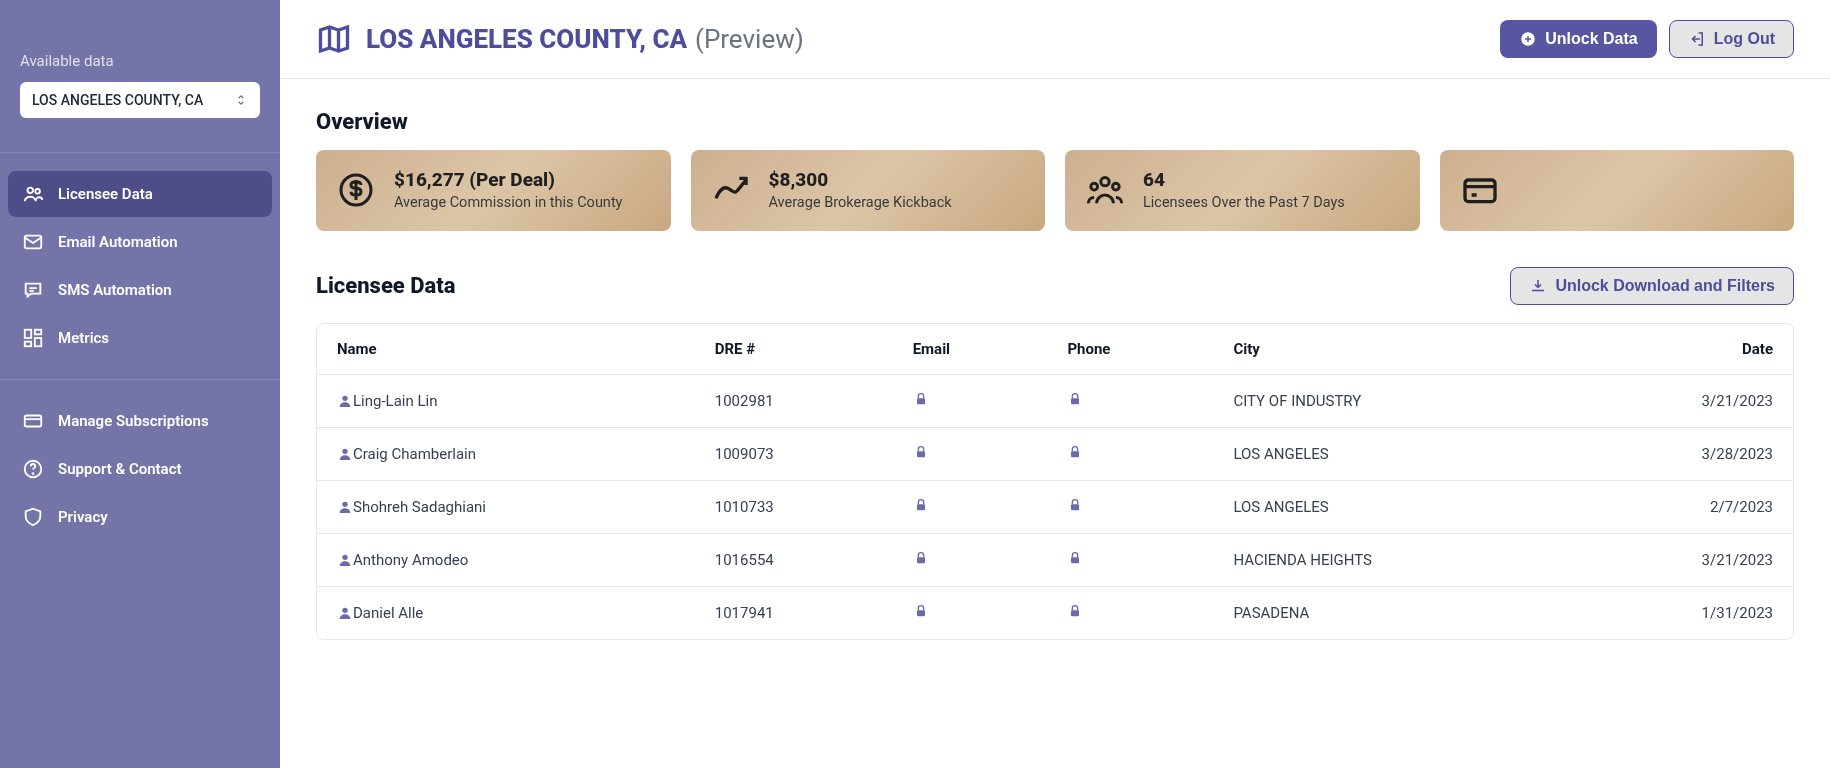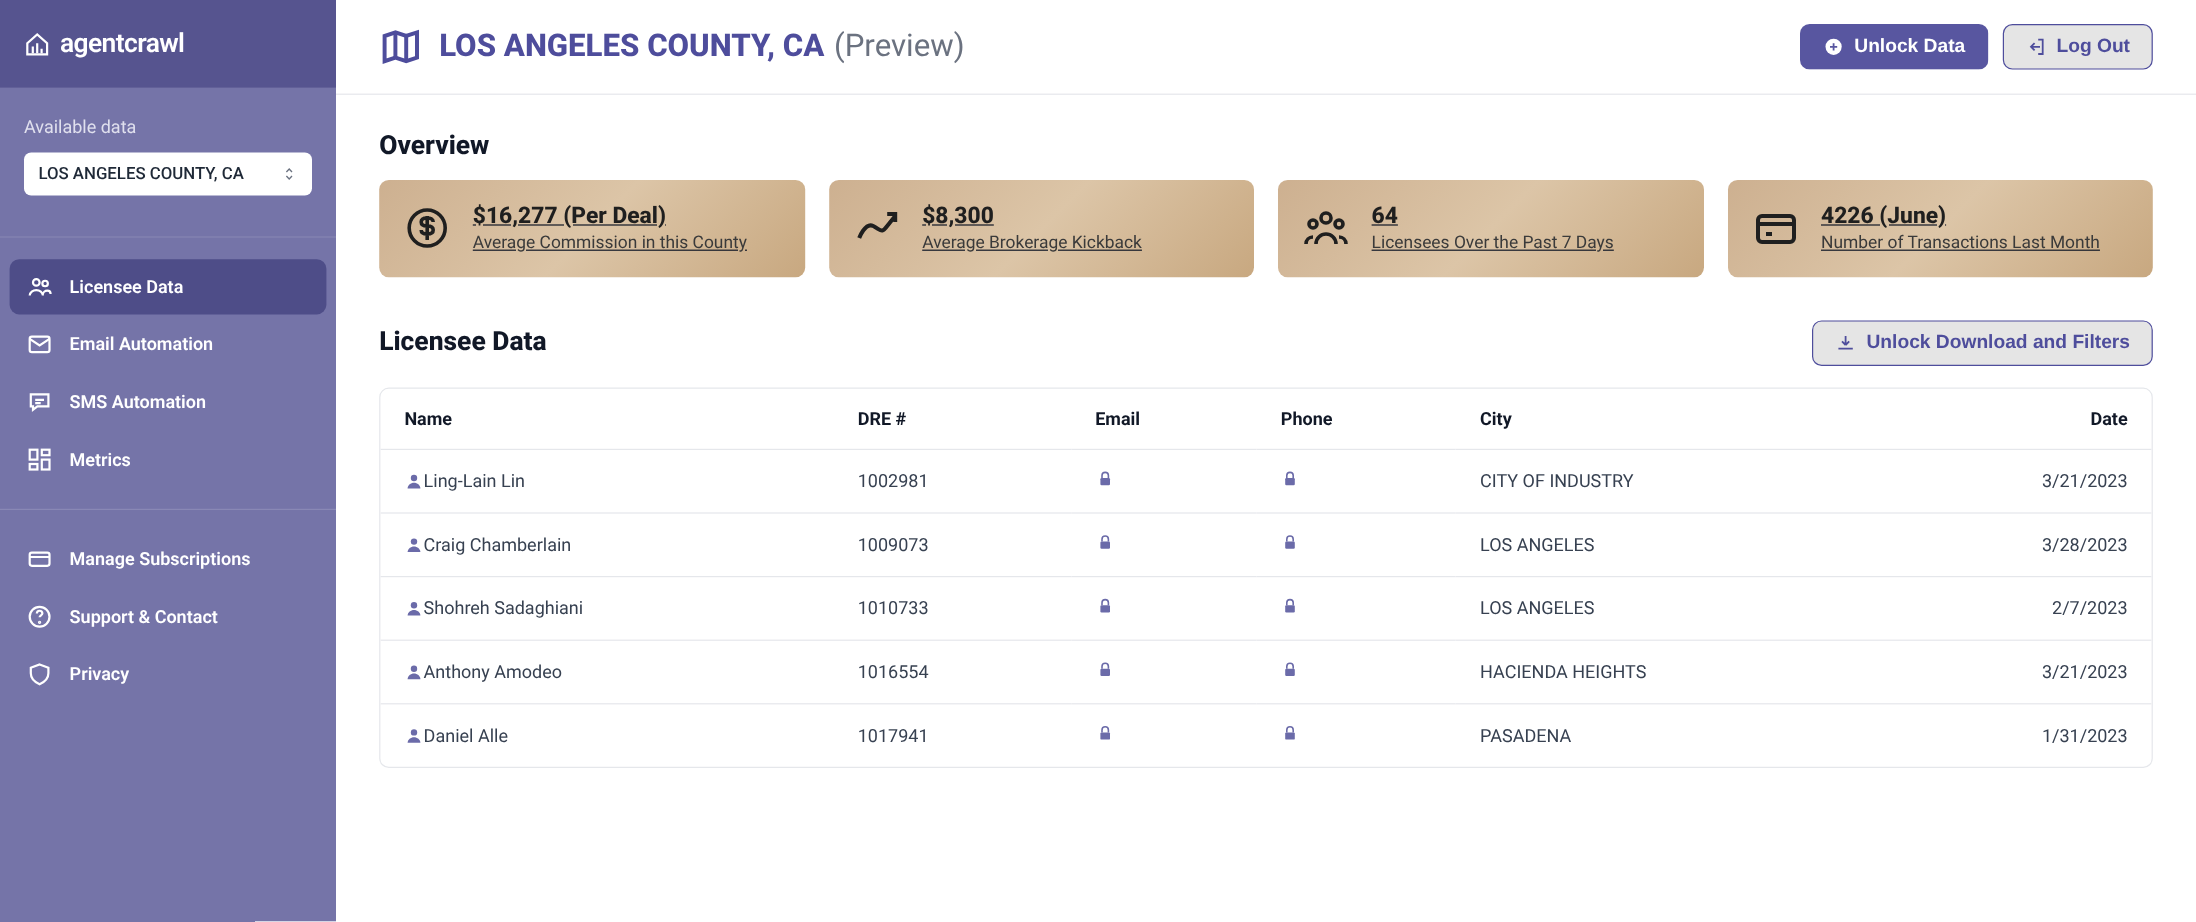--- a/index.html
+++ b/index.html
@@ -138,14 +138,6 @@
 
 <div class="app">
   <aside class="sidebar">
-    <div class="logo-area">
-      <span class="nav-icon logo-mark">
-          <svg width="32" height="32">
-            <use href="#i-house"></use>
-          </svg>
-        </span>
-      <span class="logo-text">agentcrawl</span>
-    </div>
     <div class="avail-section">
       <div class="avail-label">Available data</div>
       <div class="county-select">

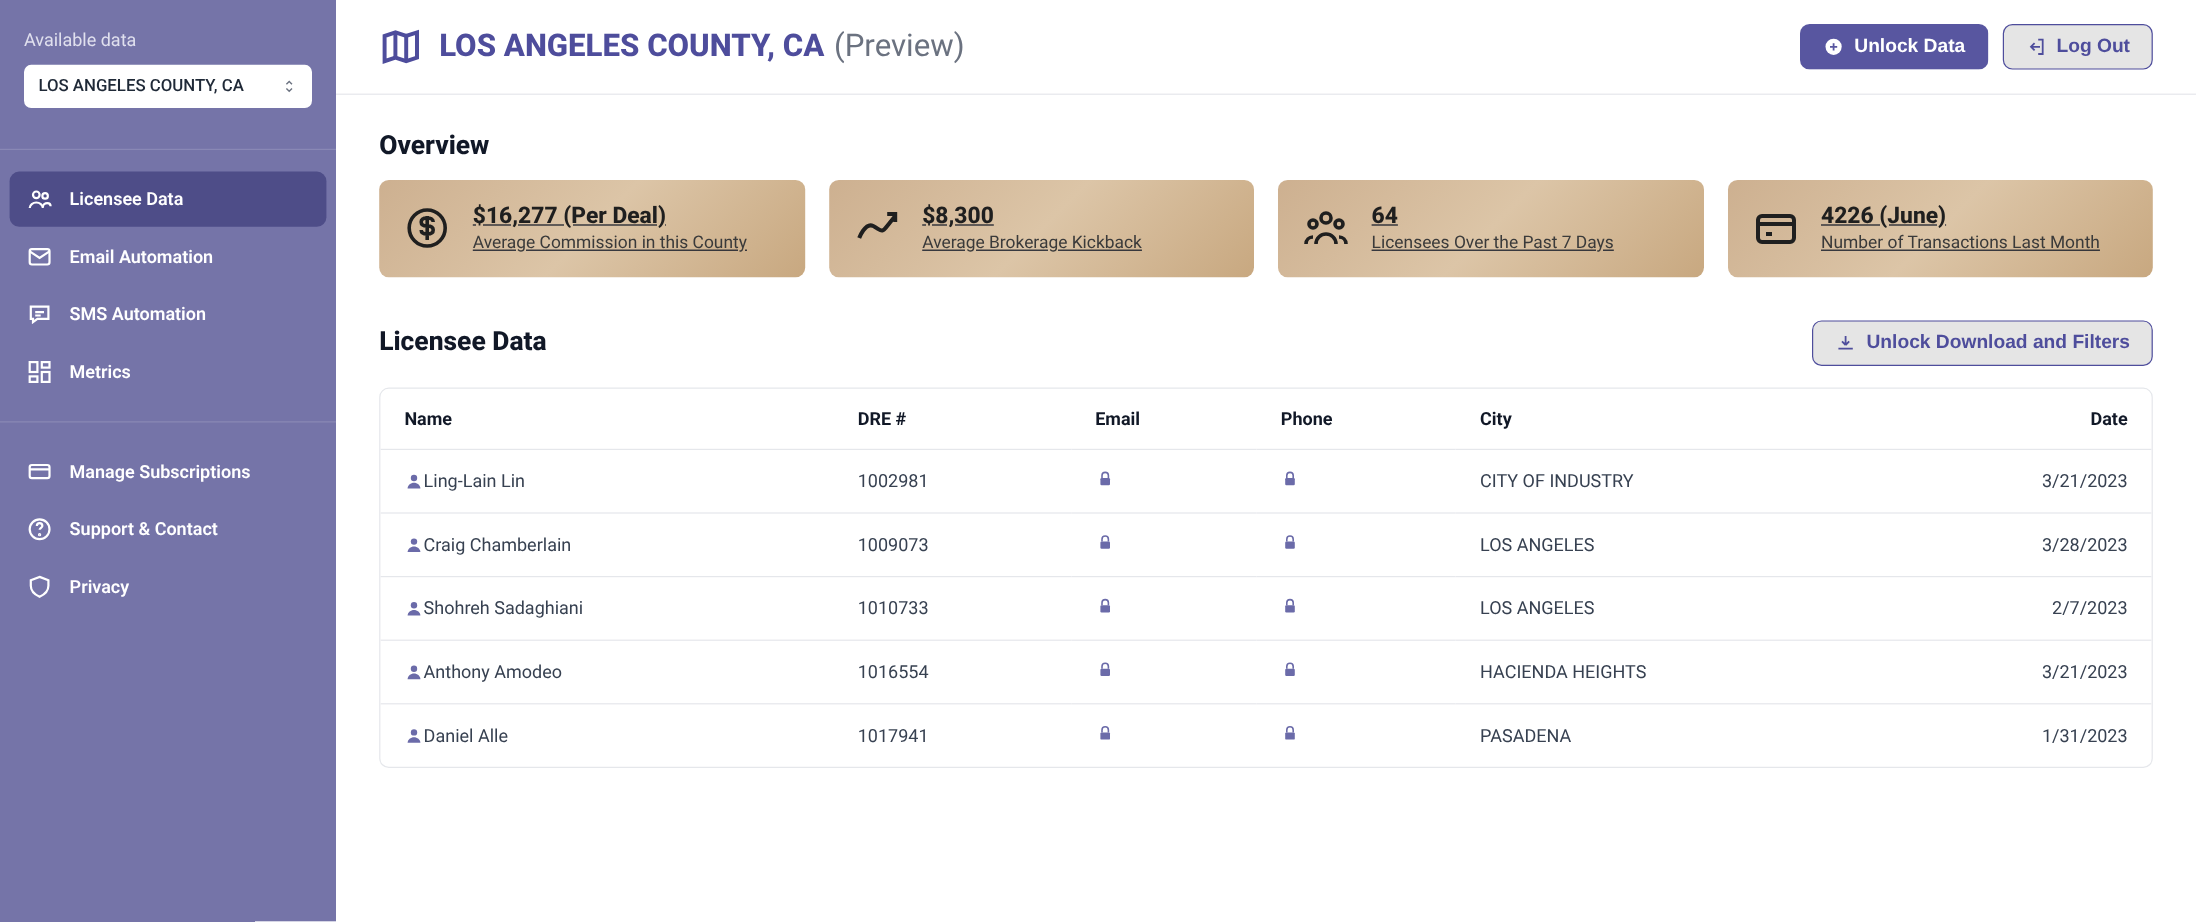--- a/index.html
+++ b/index.html
@@ -10,7 +10,7 @@
 .logo-mark{width:32px;height:32px;}
 .logo-text{font-size:22px;font-weight:600;letter-spacing:-0.5px;}
 .avail-section{padding:24px 20px;}
-.avail-label{font-size:15px;color:#e0e0ee;margin-bottom:12px;}
+.avail-label{font-size:15px;color:#e0e0ee;margin-bottom:12px;margin-top:28px;}
 .county-select{width:100%;background:#fff;color:#1f2937;border:none;border-radius:6px;padding:10px 12px;font-size:14px;font-weight:500;display:flex;align-items:center;justify-content:space-between;cursor:pointer;}
 .nav-divider{border-top:1px solid rgba(255,255,255,0.15);margin:10px 0;}
 .nav-list{padding:8px;display:flex;flex-direction:column;gap:2px;}

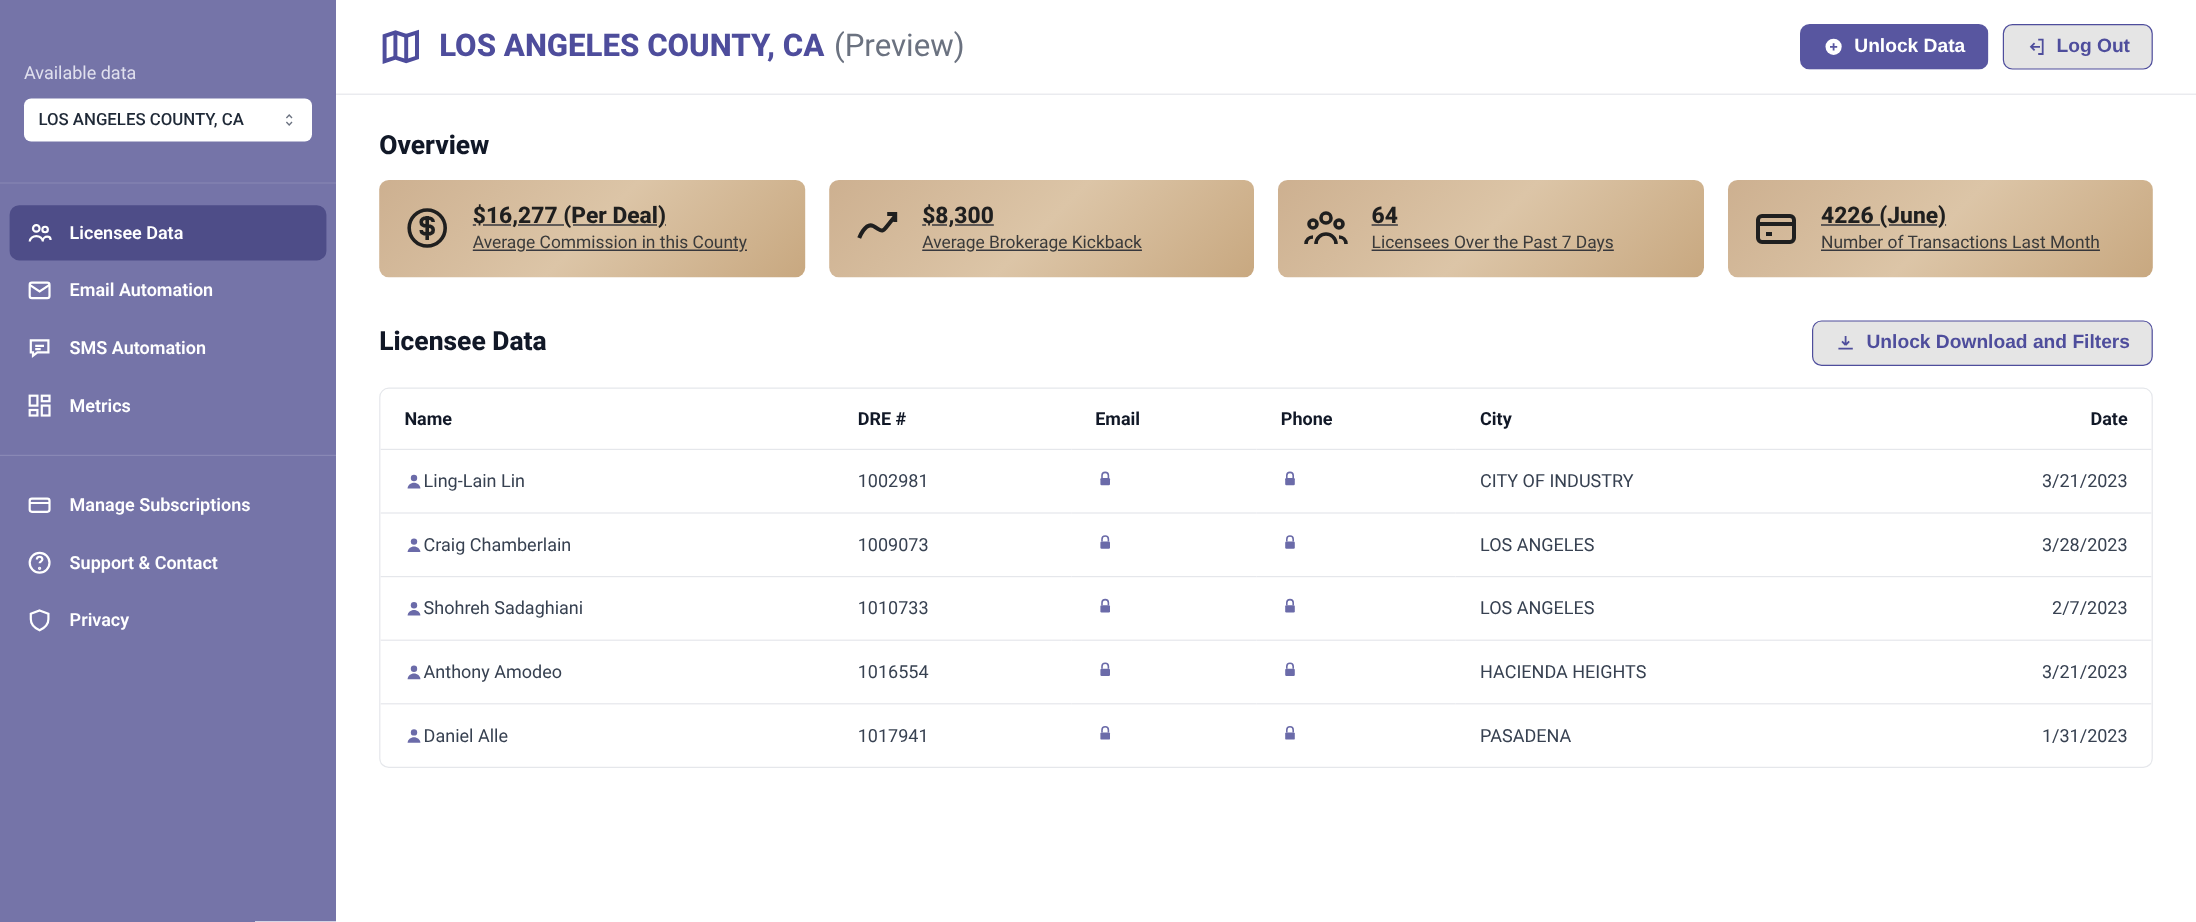--- a/index.html
+++ b/index.html
@@ -33,7 +33,7 @@
 .overview-cards{display:grid;grid-template-columns:repeat(4,1fr);gap:20px;margin-bottom:36px;}
 .card{background:linear-gradient(135deg,#cdb090 0%,#dcc5a7 50%,#c8a880 100%);border-radius:8px;padding:18px 20px;display:flex;align-items:center;gap:18px;}
 .card-icon{width:40px;height:40px;color:#1f1f1f;flex-shrink:0;}
-.card-body{display:flex;flex-direction:column;gap:2px;text-decoration:underline;}
+.card-body{display:flex;flex-direction:column;gap:2px;}
 .card-value{font-size:19px;font-weight:800;color:#1f1f1f;}
 .card-label{font-size:14.5px;color:#3a3a3a;line-height:1.35;}
 .data-header{display:flex;align-items:center;justify-content:space-between;margin-bottom:18px;}

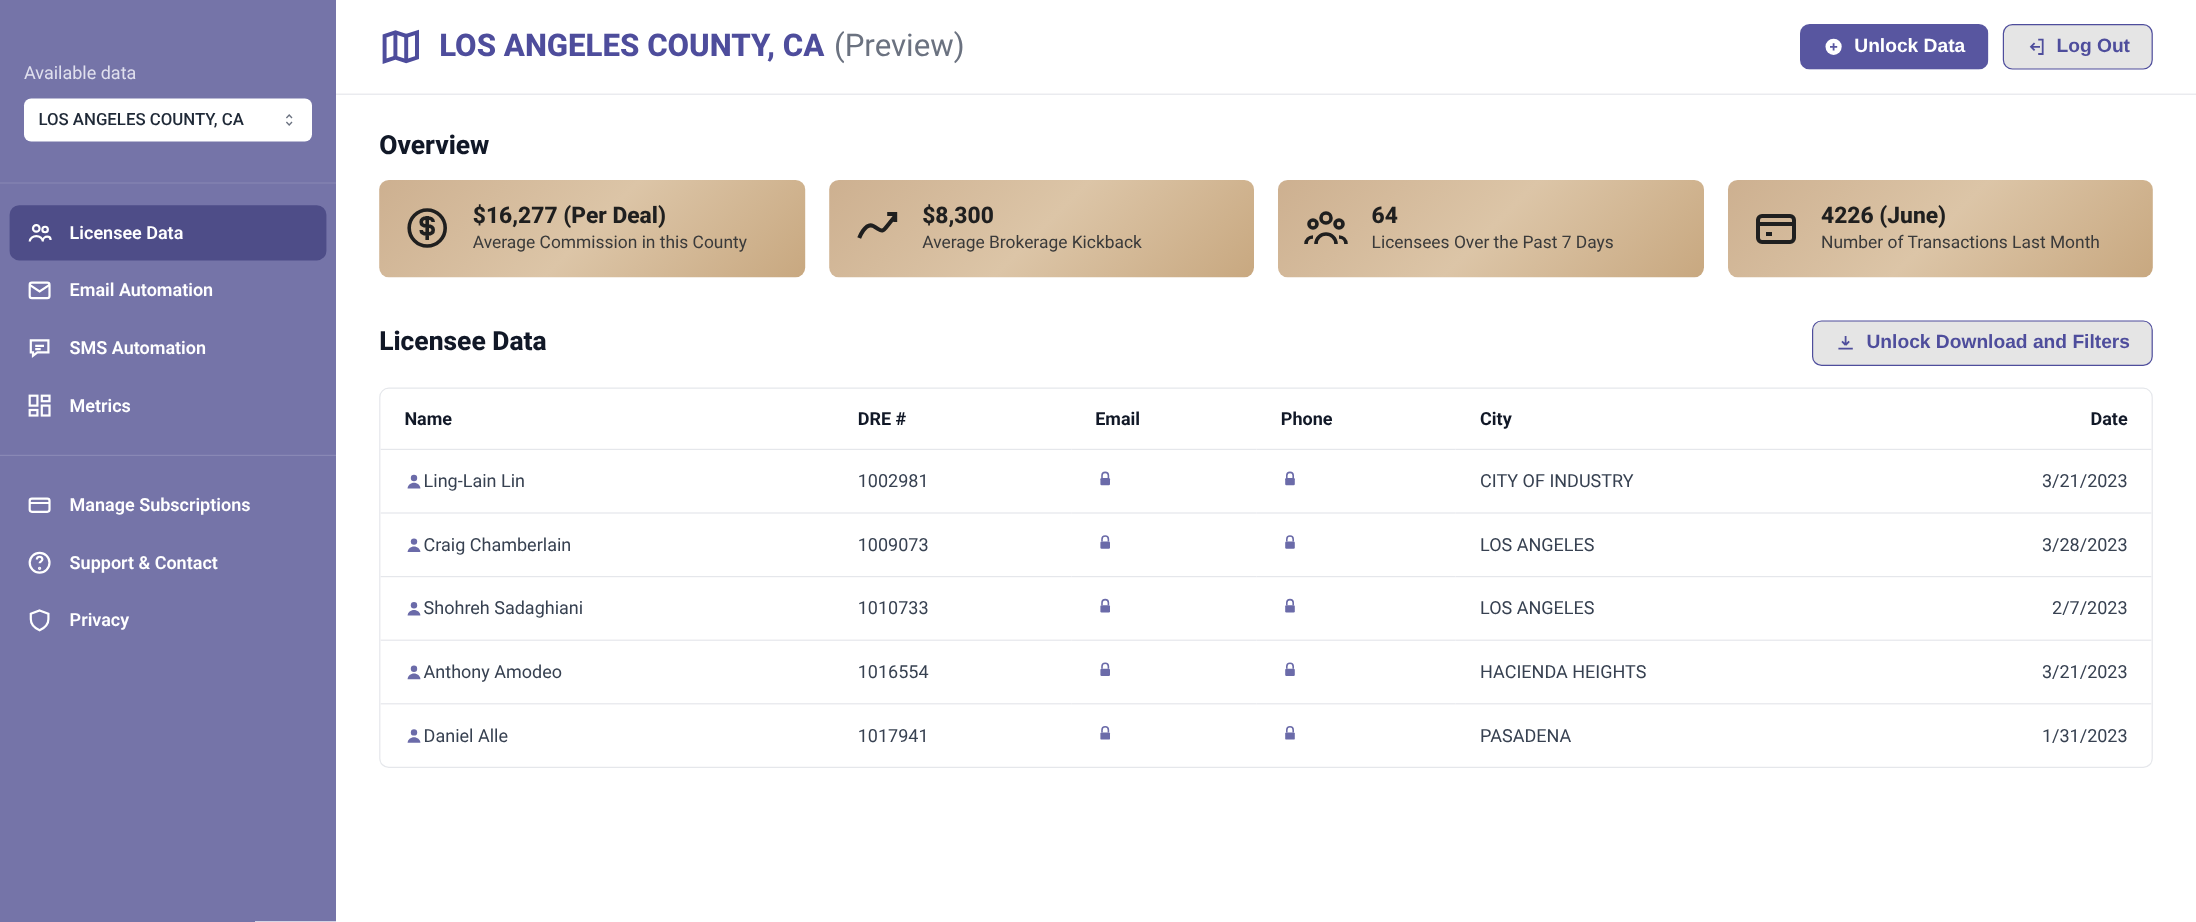--- a/index.html
+++ b/index.html
@@ -272,10 +272,6 @@
             <svg class="card-icon">
               <use href="#i-card2"></use>
             </svg>
-            <div class="card-body">
-              <div class="card-value">4226 (June)</div>
-              <div class="card-label">Number of Transactions Last Month</div>
-            </div>
           </div>
         </div>
 

